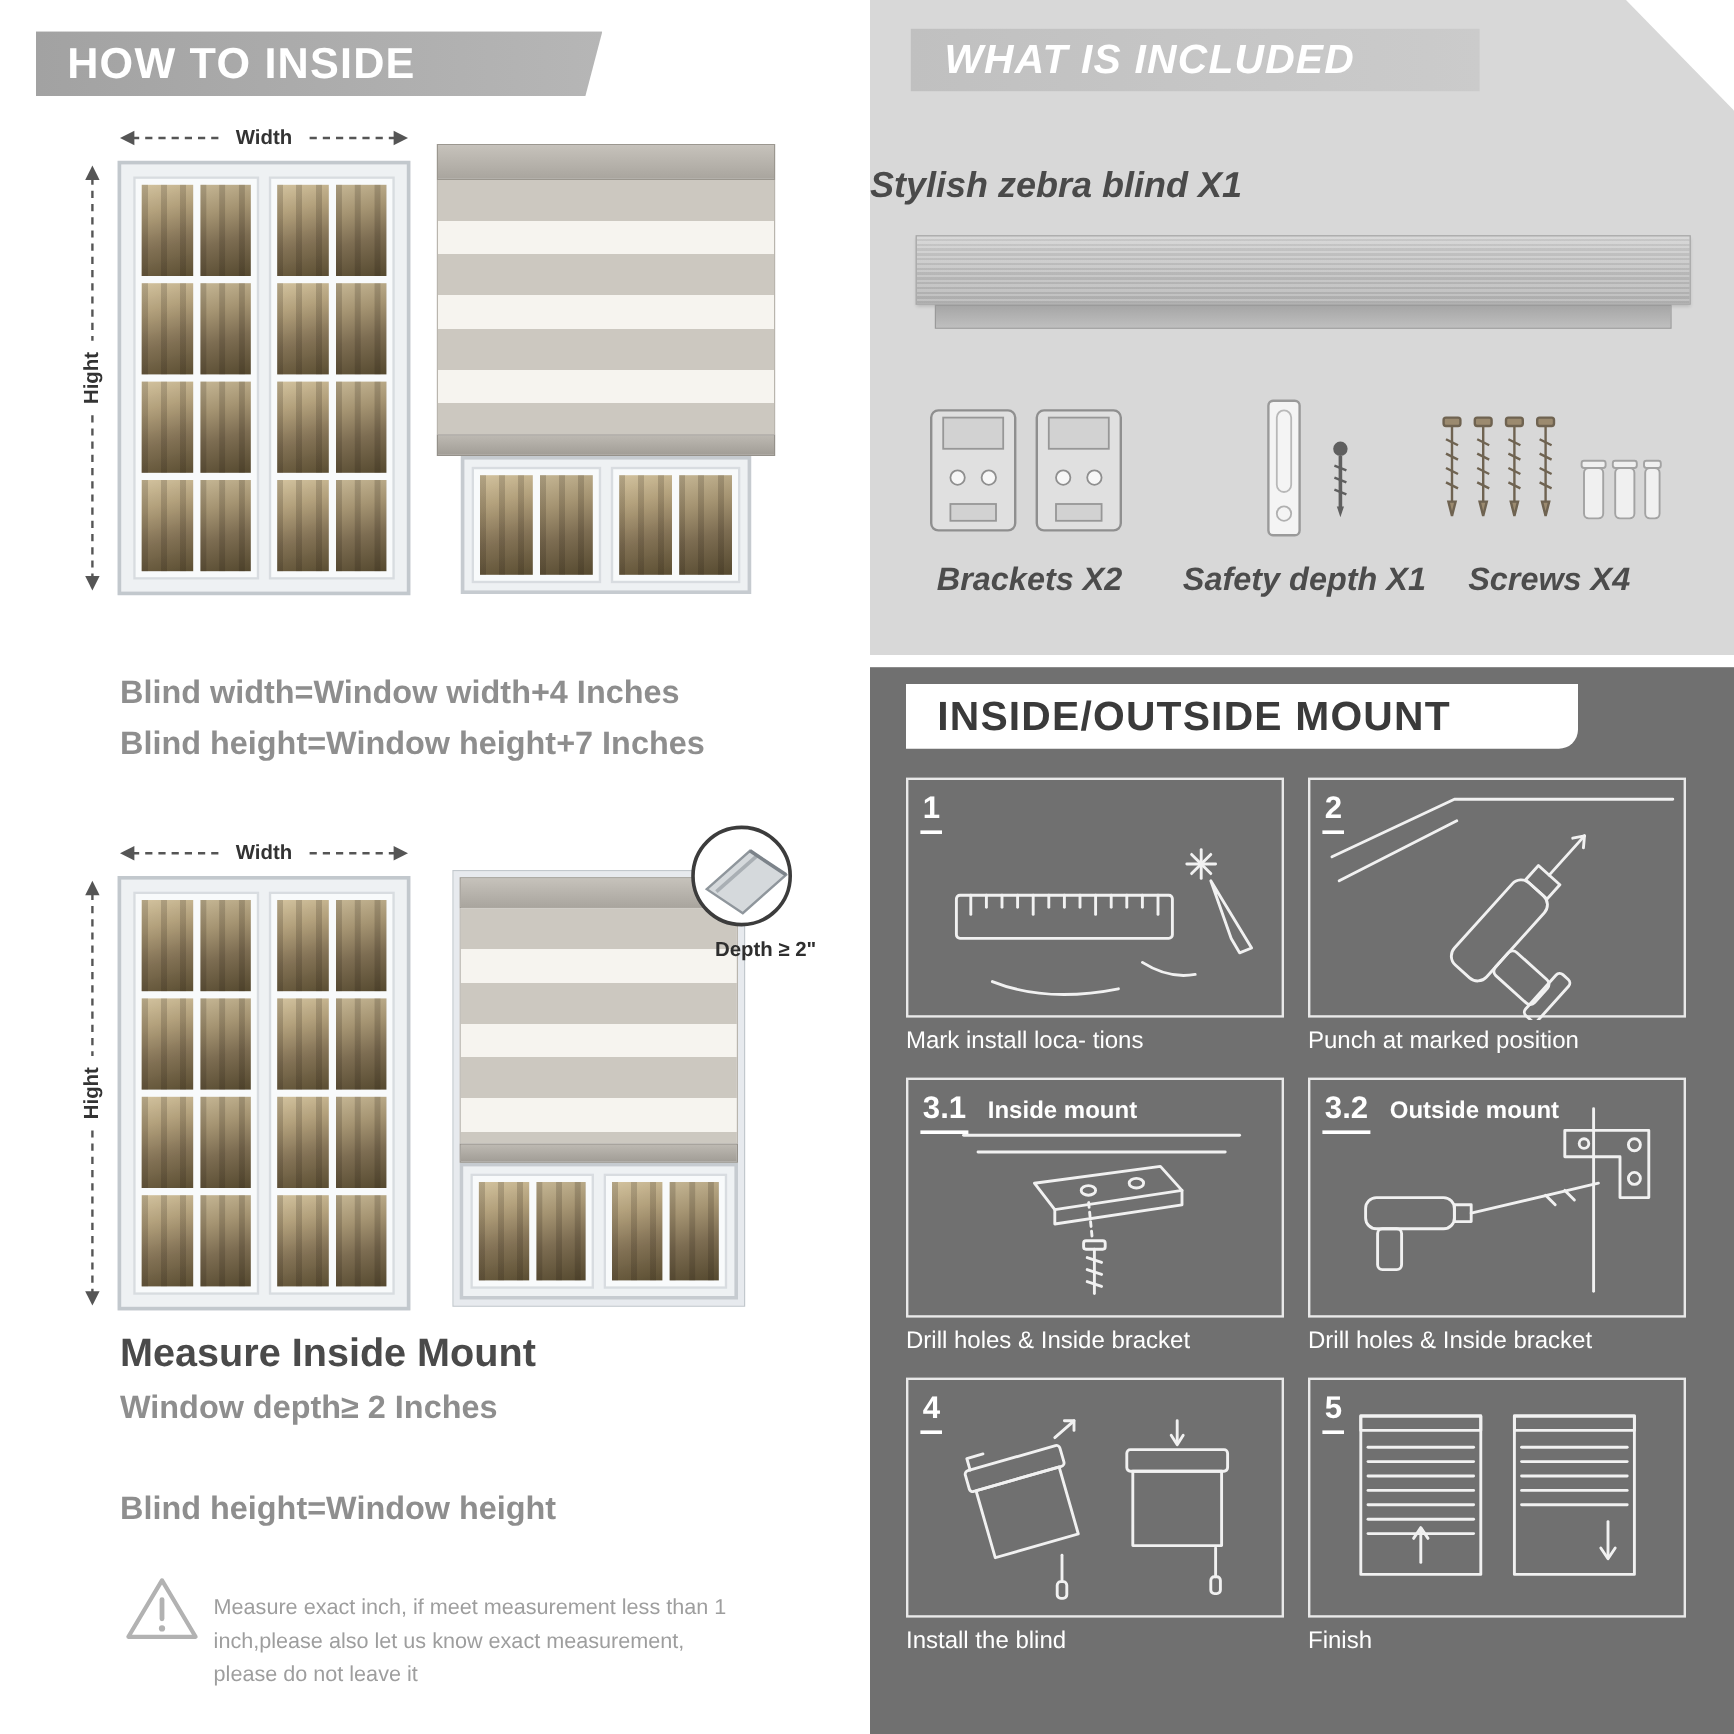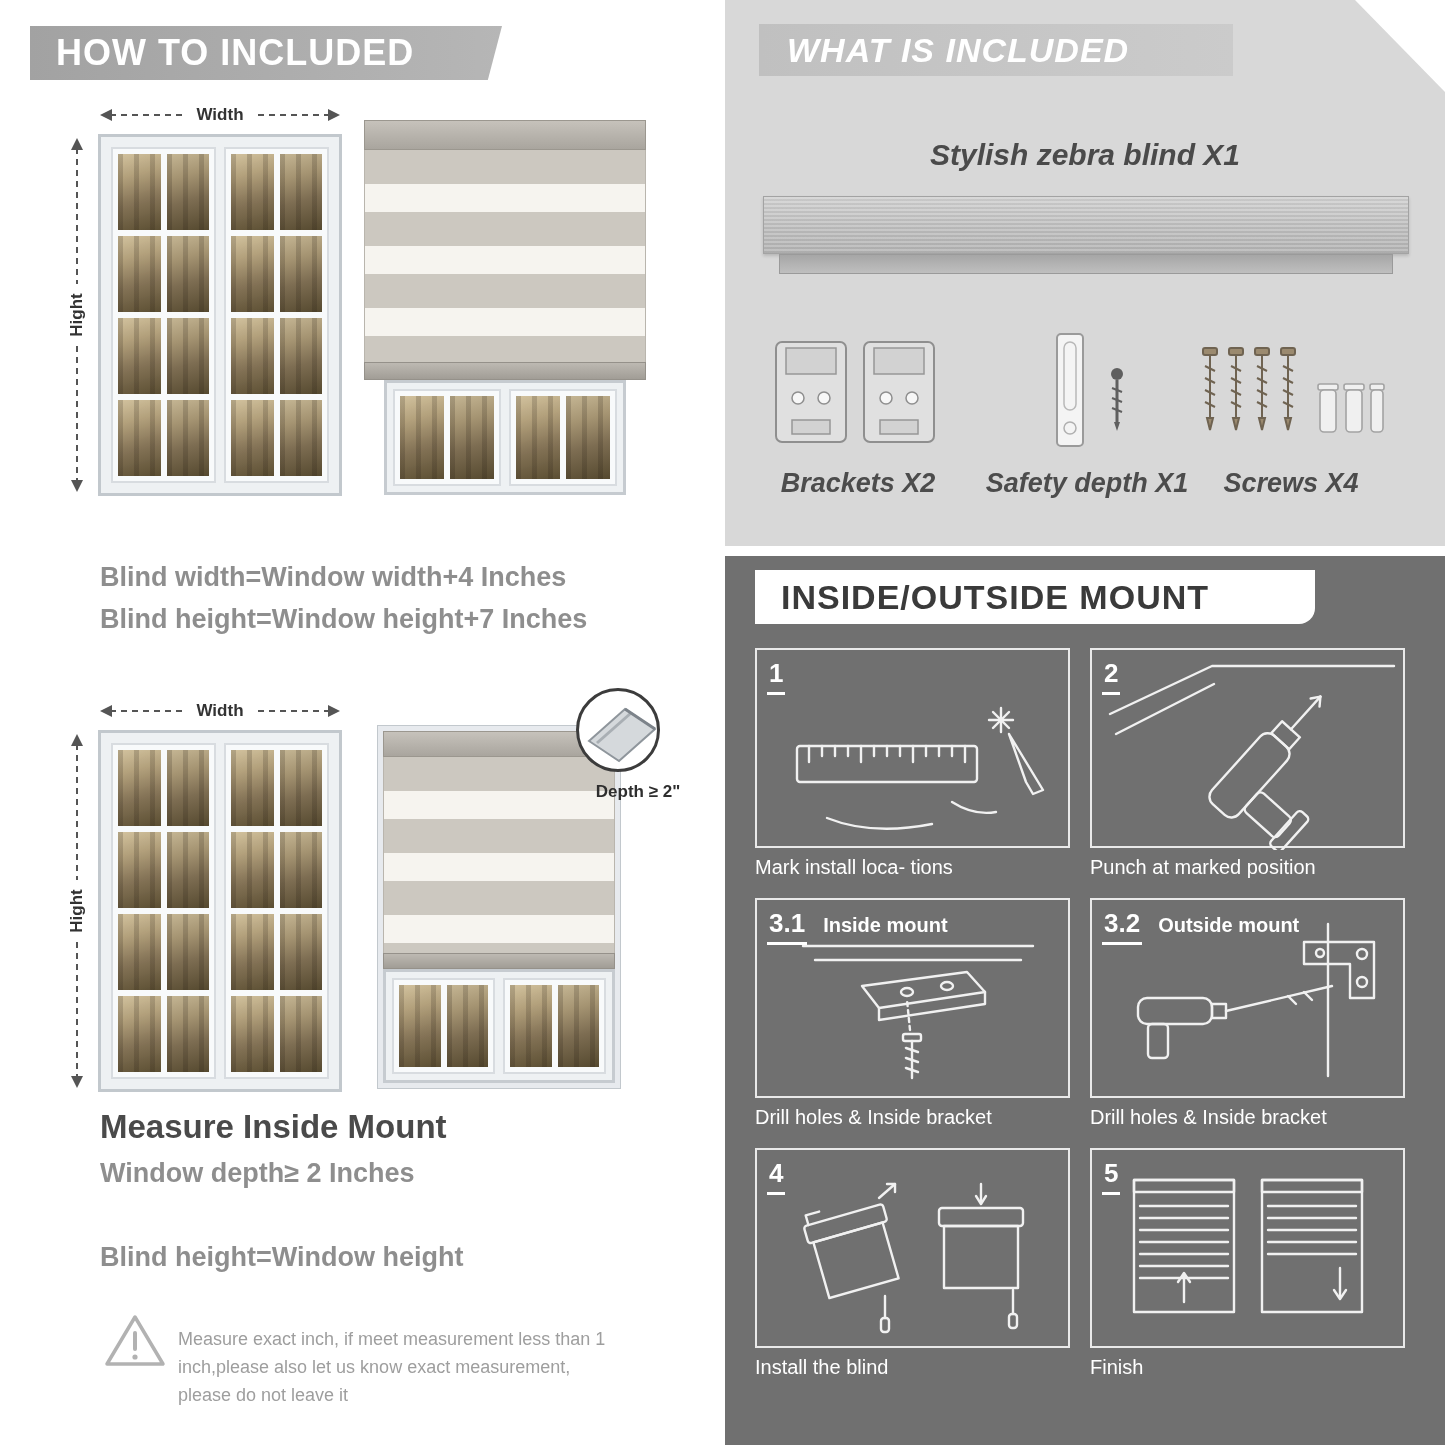--- a/index.html
+++ b/index.html
@@ -132,7 +132,7 @@
   <section class="left-col">
 
     <div class="banner-gray">
-      <span>HOW TO INCLUDED</span>
+      <span>HOW TO INSIDE</span>
     </div>
 
     <svg class="arrow-svg" style="left:96px;top:102px" width="248" height="26">

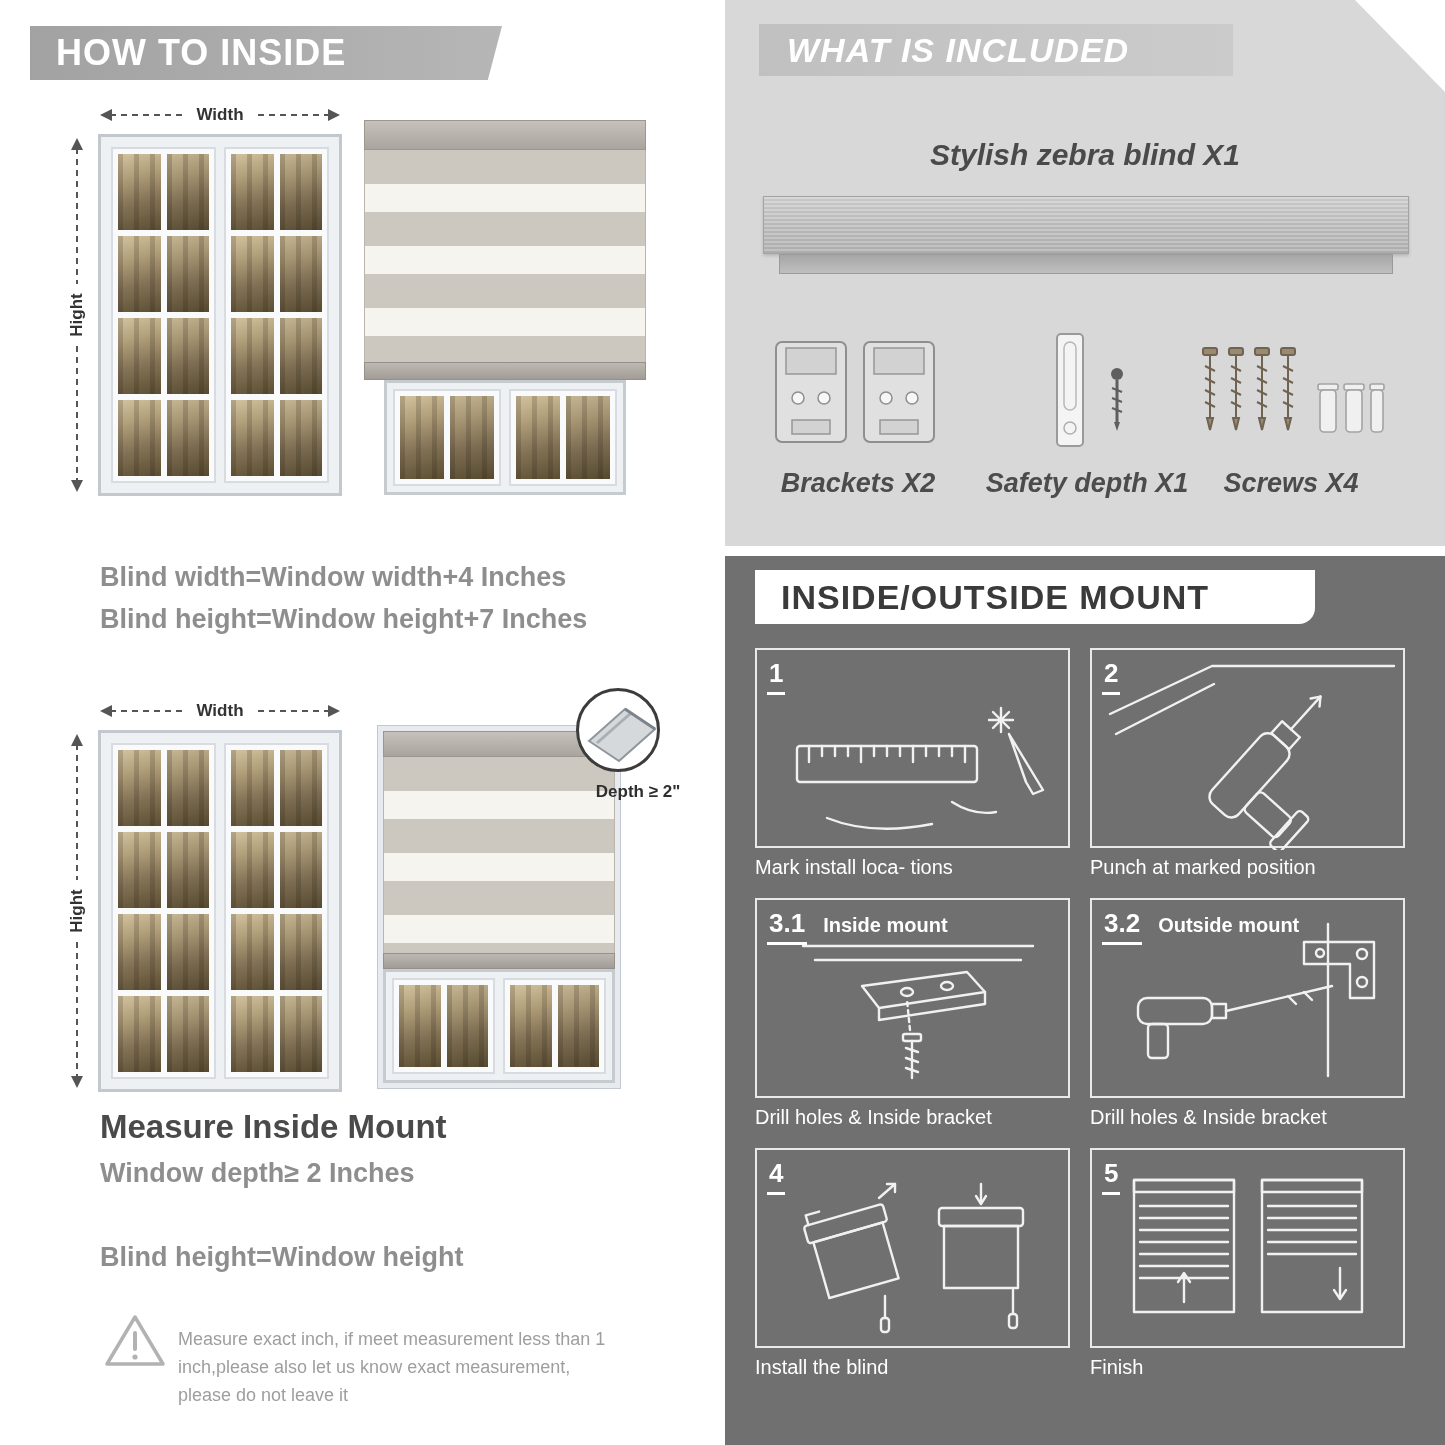--- a/index.html
+++ b/index.html
@@ -87,7 +87,7 @@
     color:#fff; font-size:34px; font-weight:bold; letter-spacing:1px;
   }
   .product-title {
-    position:absolute; left:0; right:0; top:138px; text-align:center;
+    position:absolute; left:0; right:0; top:138px; 
     font-size:30px; font-weight:bold; color:#4a4a4a;
   }
   .headrail {

